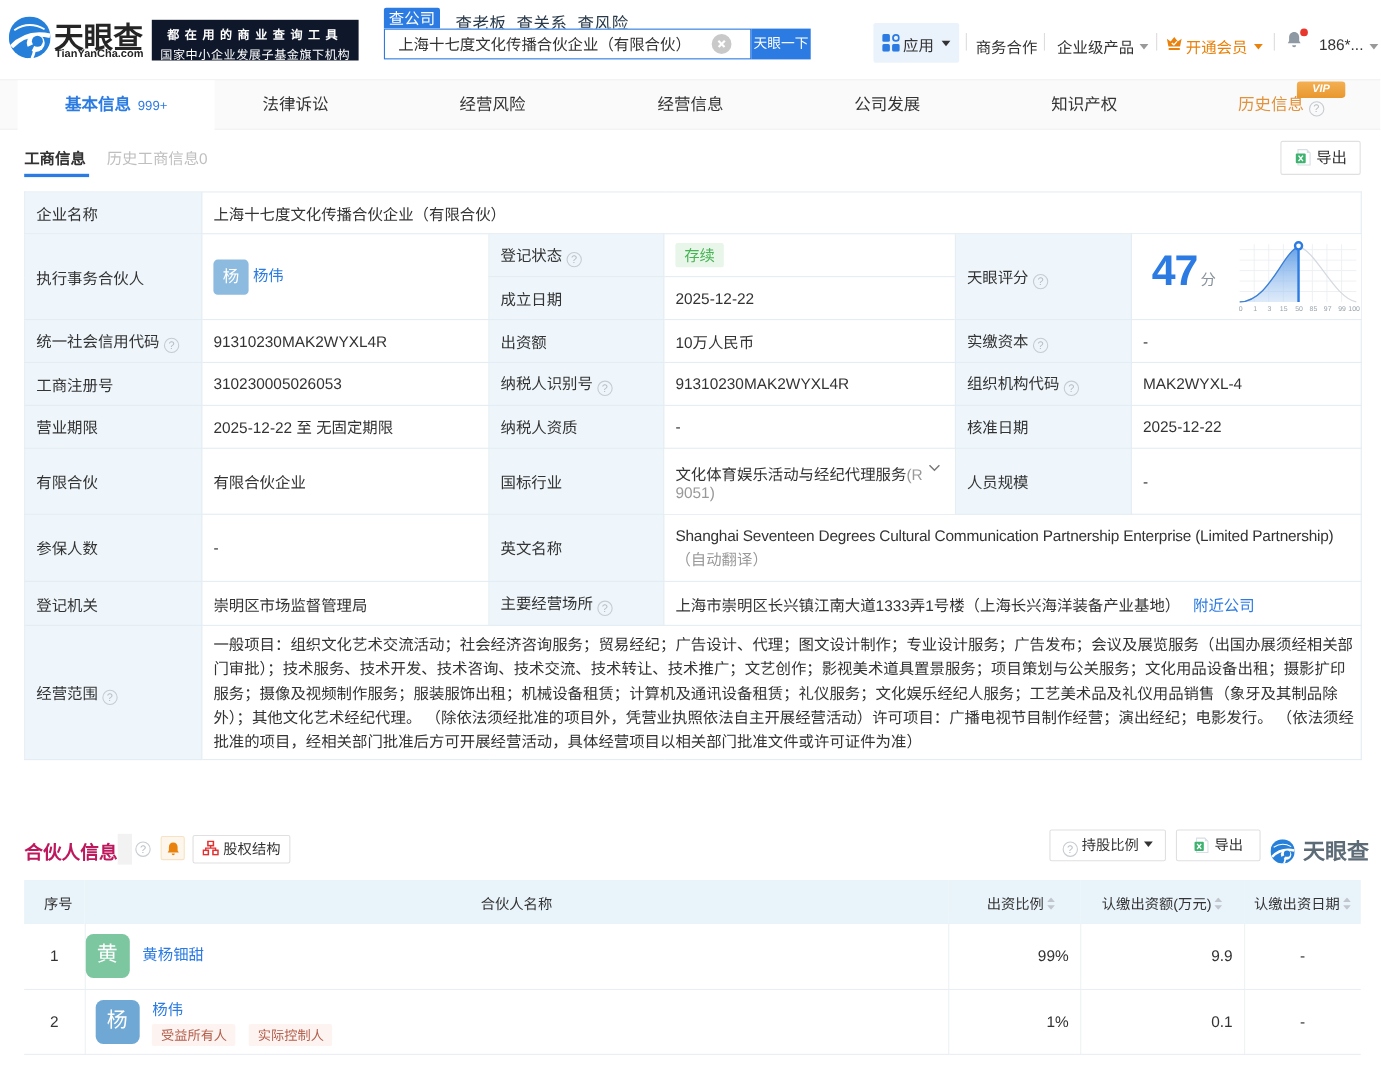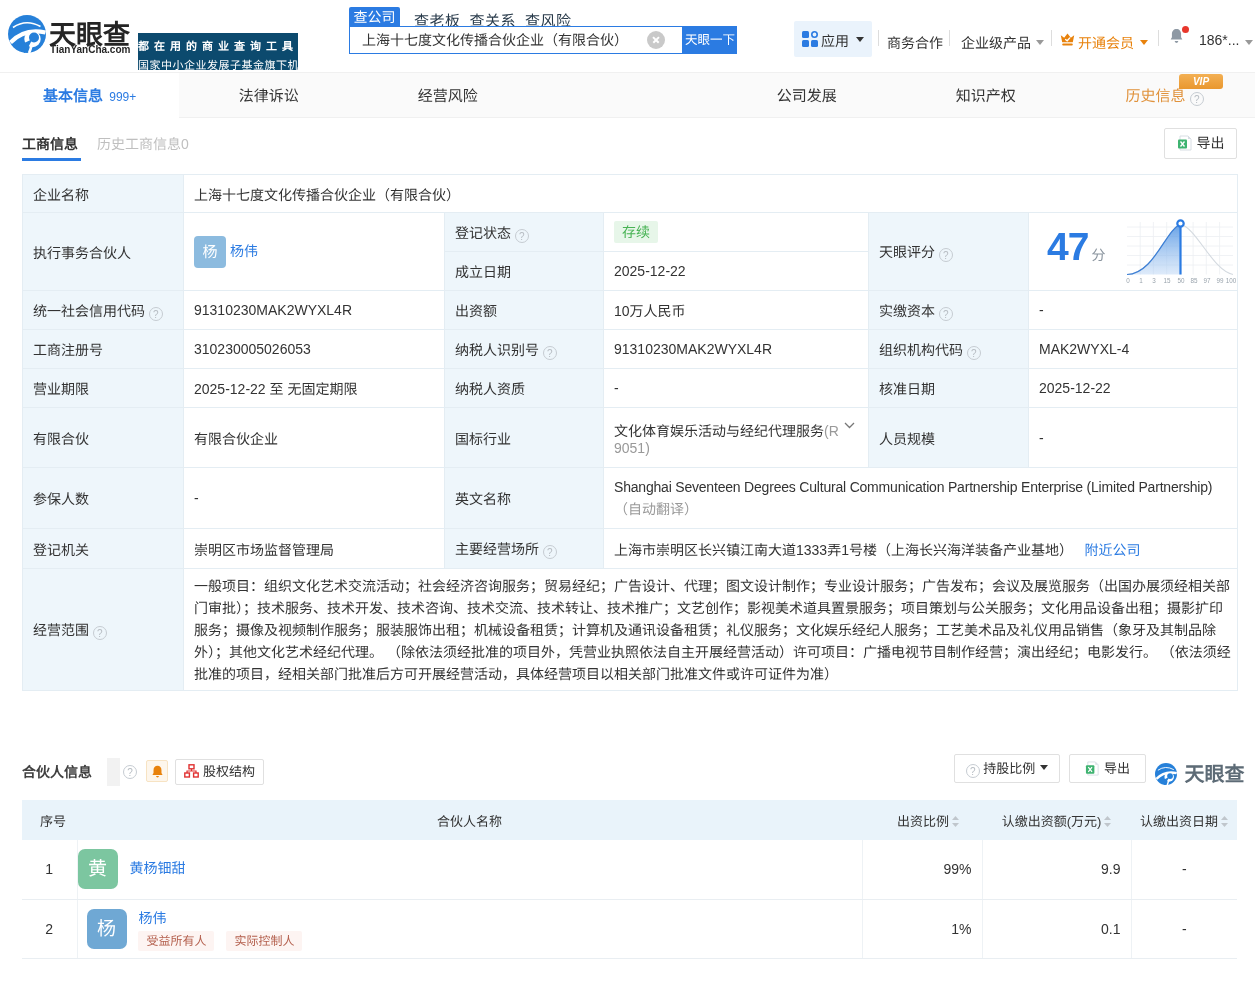--- a/index.html
+++ b/index.html
@@ -12,7 +12,7 @@
 #logo-ic { position:absolute; left:8px; top:15px; width:38px; height:38px; }
 #logo-tx { position:absolute; left:49px; top:13px; font-size:27px; font-weight:bold; color:#252525; letter-spacing:0; }
 #logo-sub { position:absolute; left:50px; top:44px; font-size:10px; font-weight:bold; color:#252525; letter-spacing:0; }
-#redbox { position:absolute; left:138px; top:33px; width:160px; height:37px; background:#0c4a6e; color:#fff; text-align:center; }
+#redbox { position:absolute; left:138px; top:18px; width:188px; height:37px; background:#0f172a; color:#fff; text-align:center; }
 #redbox .l1 { font-size:11px; font-weight:bold; letter-spacing:5px; padding-top:4px; white-space:nowrap; }
 #redbox .l2 { font-size:11px; font-weight:normal; letter-spacing:.5px; padding-top:3px; white-space:nowrap; }
 

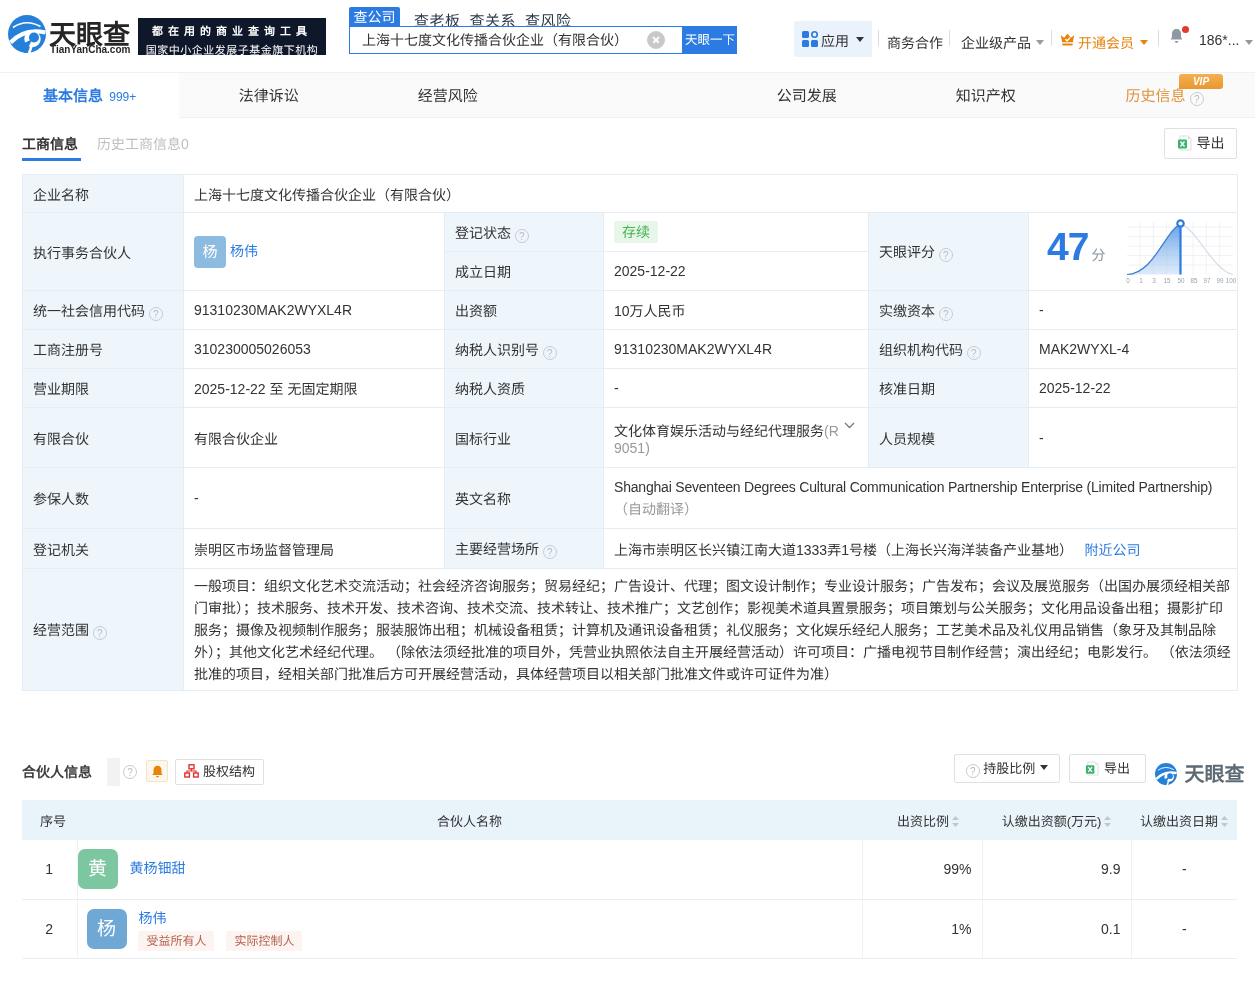--- a/index.html
+++ b/index.html
@@ -145,7 +145,7 @@
   </div>
 
   <div id="nav">
-    <div class="t act" style="left:0;">基本信息 <span class="badge">999+</span></div>
+    <div class="t act" style="left:16px;">基本信息 <span class="badge">999+</span></div>
     <div class="t" style="left:179px;">法律诉讼</div>
     <div class="t" style="left:358px;">经营风险</div>
     <div class="t" style="left:717px;">公司发展</div>

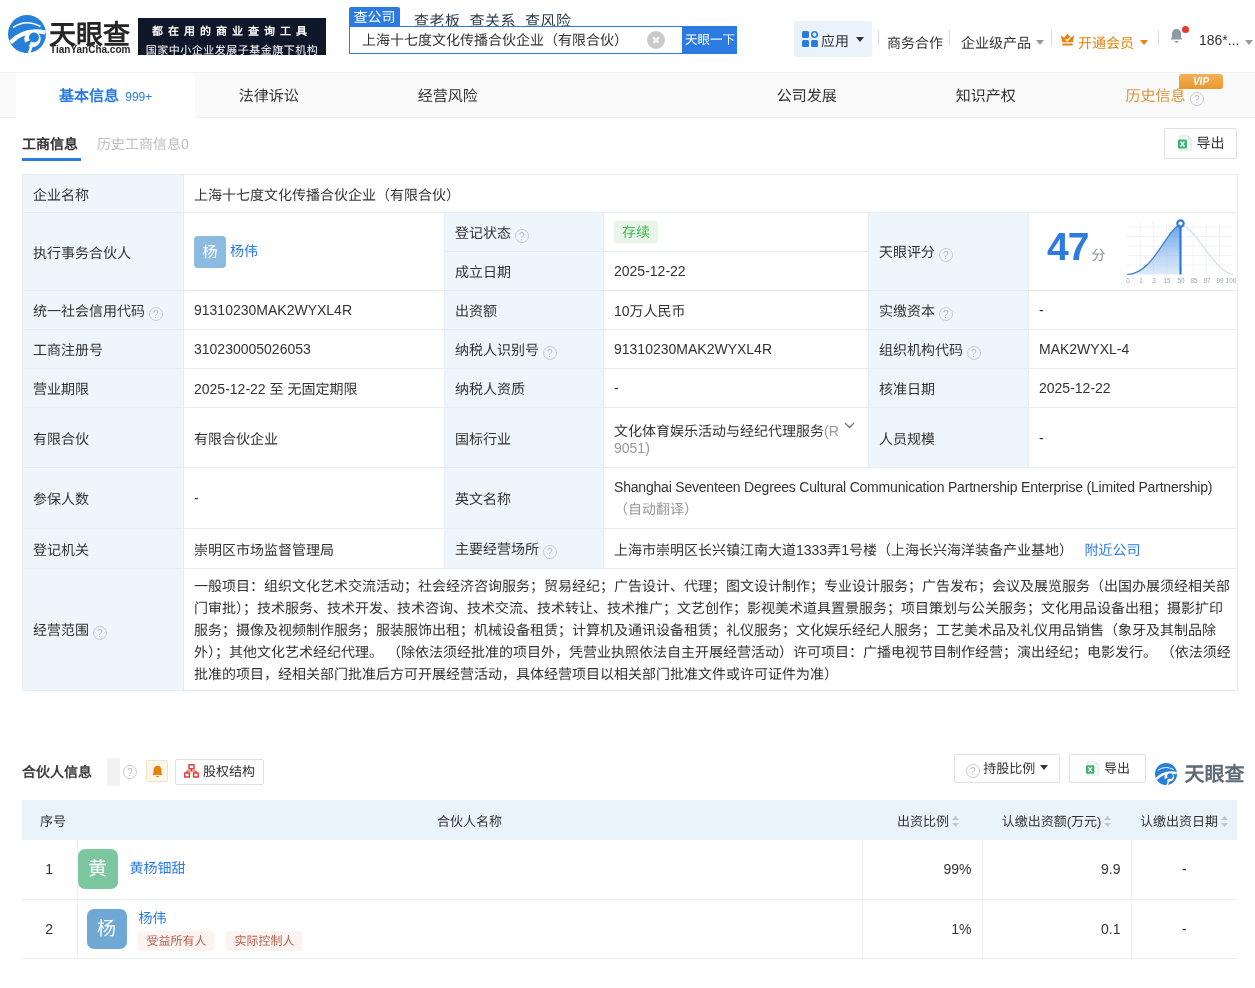--- a/index.html
+++ b/index.html
@@ -148,6 +148,7 @@
     <div class="t act" style="left:16px;">基本信息 <span class="badge">999+</span></div>
     <div class="t" style="left:179px;">法律诉讼</div>
     <div class="t" style="left:358px;">经营风险</div>
+    <div class="t" style="left:538px;">经营信息</div>
     <div class="t" style="left:717px;">公司发展</div>
     <div class="t" style="left:896px;">知识产权</div>
     <div class="t hist" style="left:1075px;">历史信息 <span class="qmark">?</span><span id="vip-tag">VIP</span></div>

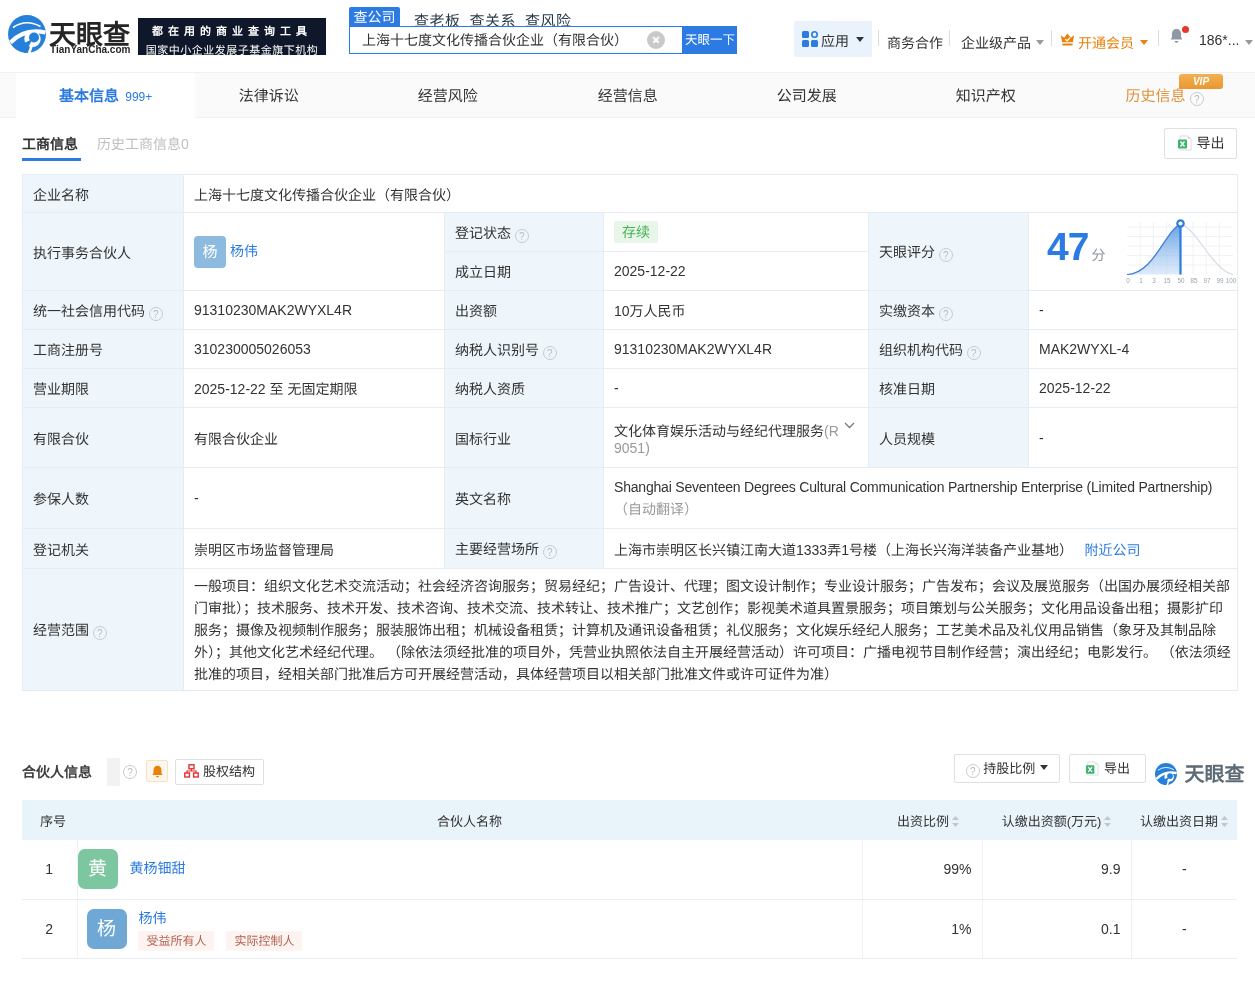--- a/index.html
+++ b/index.html
@@ -68,7 +68,7 @@
 #score-fen { font-size:14px; font-weight:normal; color:#8a949e; margin-left:3px; letter-spacing:0; }
 
 
-#p-title { position:absolute; left:22px; top:761px; font-size:14px; font-weight:bold; color:#404040; }
+#p-title { position:absolute; left:22px; top:761px; font-size:17px; font-weight:bold; color:#be185d; }
 #p-gray { position:absolute; left:107px; top:758px; width:13px; height:28px; background:#f2f2f2; }
 #p-q { position:absolute; left:123px; top:765px; }
 #p-bell { position:absolute; left:146px; top:760px; width:22px; height:22px; background:#fdf6ec; border:1px solid #f7e3c3; border-radius:2px; text-align:center; }

